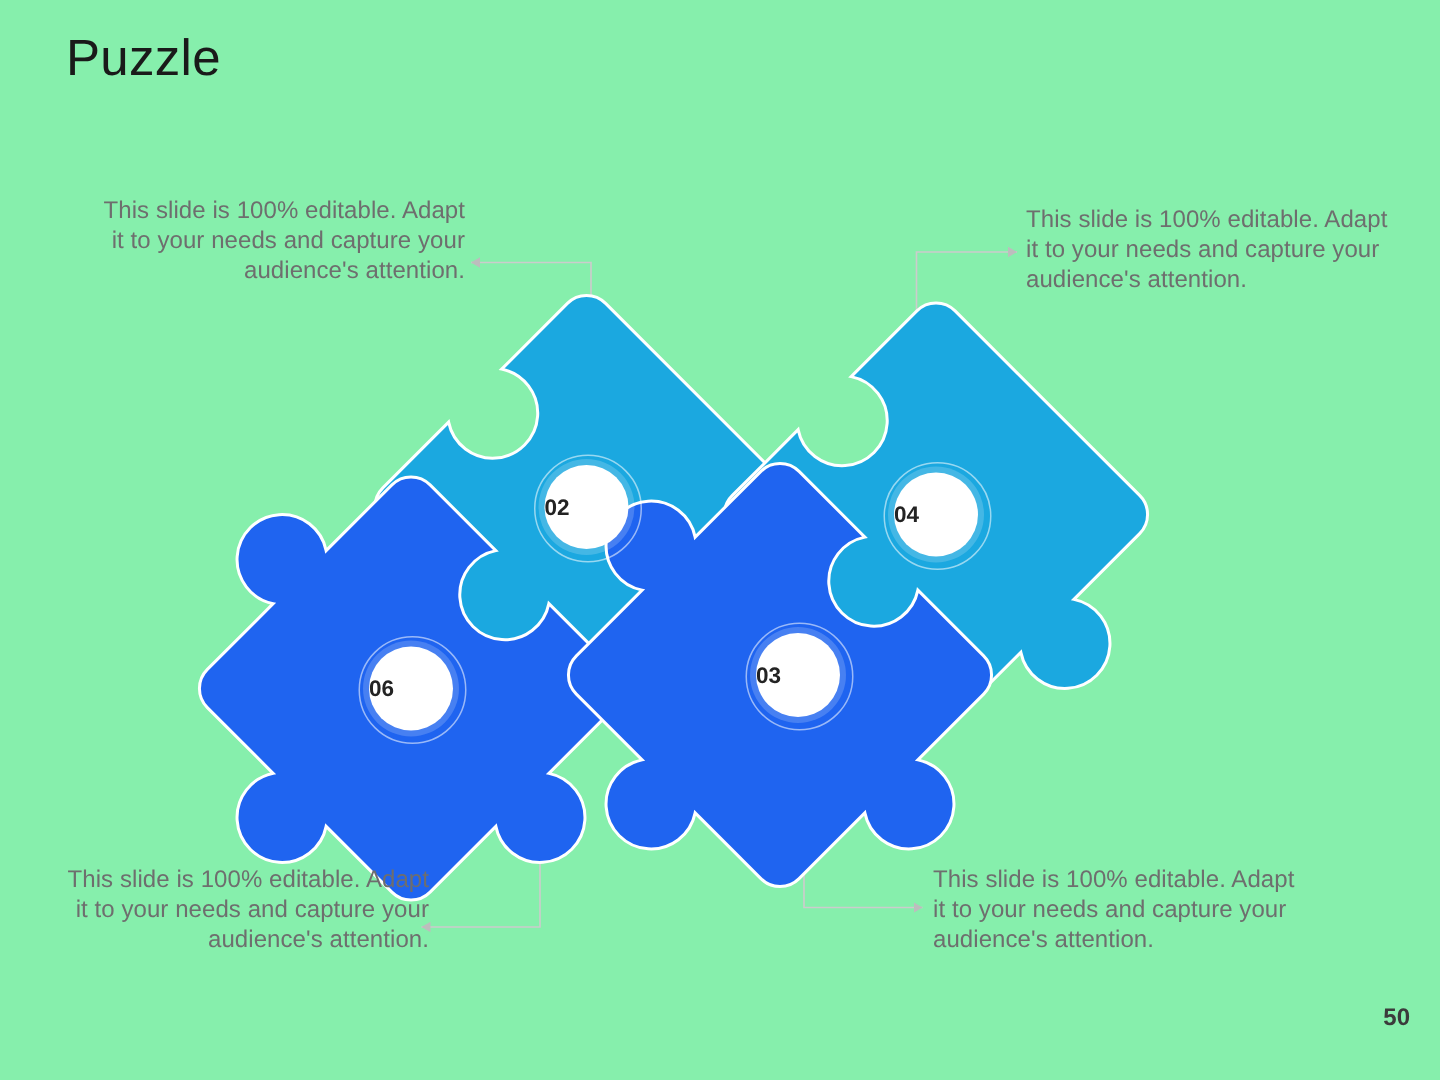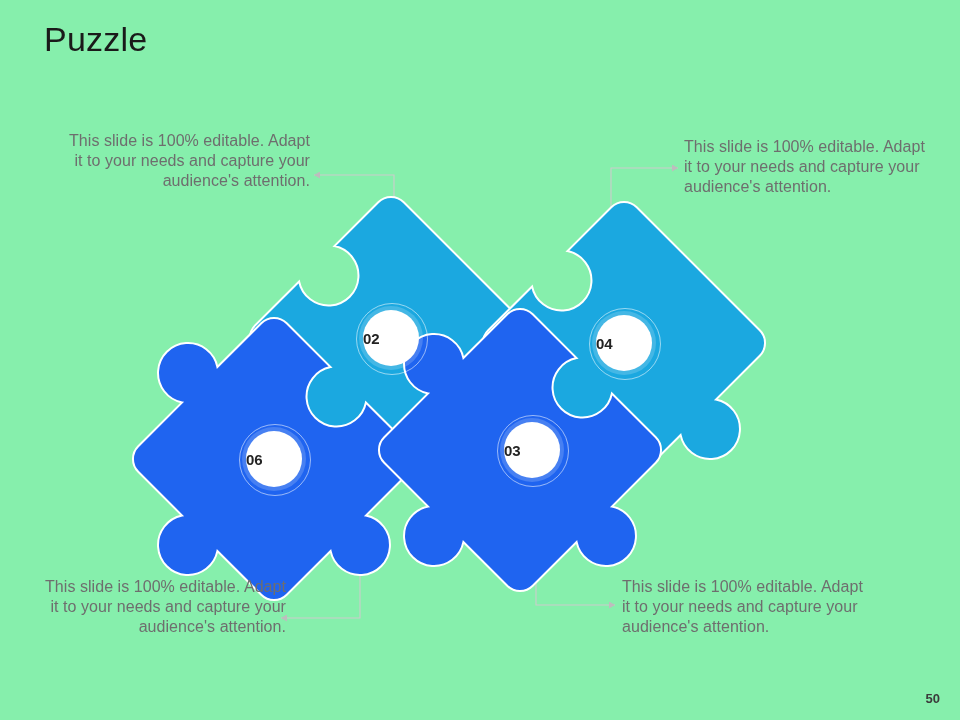--- a/index.html
+++ b/index.html
@@ -91,8 +91,8 @@
   #page-number {
     position: absolute;
     right: 20px;
-    bottom: 14px;
-    font-size: 13px;
+    bottom: 32px;
+    font-size: 16px;
     font-weight: 700;
     color: #3b3b3b;
   }

